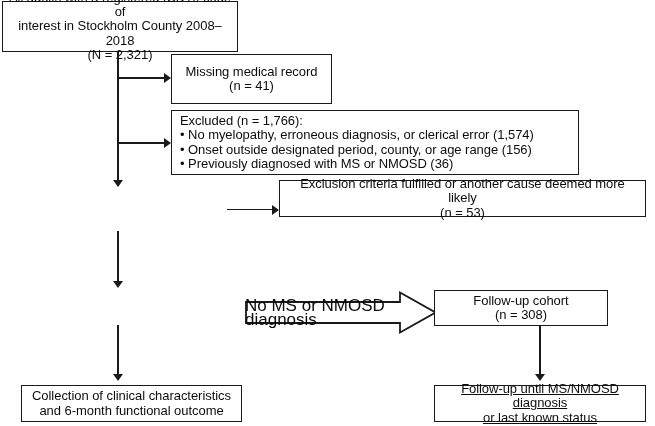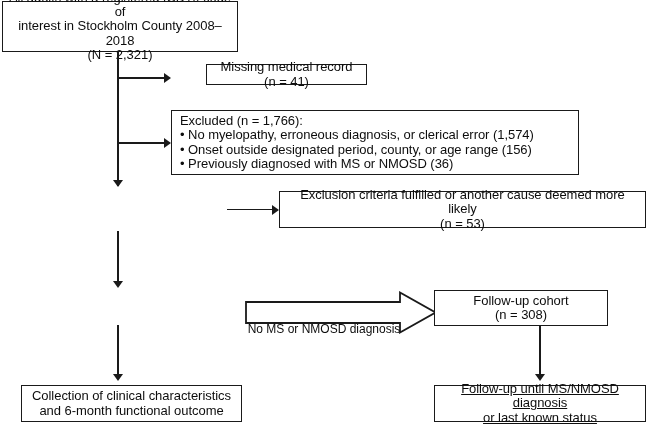--- a/index.html
+++ b/index.html
@@ -103,7 +103,7 @@
   <div class="hline" style="left:117px; top:77px; width:50px;"></div>
   <div class="arrowhead-right" style="left:164px; top:73.1px;"></div>
 
-  <div class="box" style="left:171px; top:64px; width:161px; height:21px;margin-left:35px;">
+  <div class="box" style="left:171px; top:54px; width:161px; height:50px;">
     <span class="inner">Missing medical record
 (n = 41)</span>
   </div>

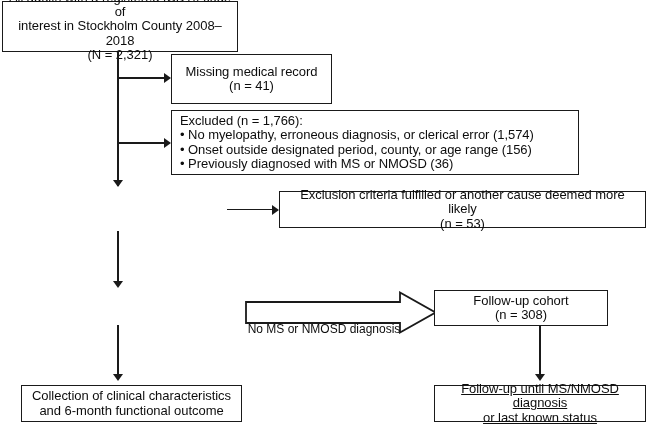--- a/index.html
+++ b/index.html
@@ -122,7 +122,7 @@
   <div class="hline" style="left:227px; top:208.5px; width:48px;"></div>
   <div class="arrowhead-right" style="left:272px; top:204.6px;"></div>
 
-  <div class="box" style="left:279px; top:191px; width:367px; height:37px;">
+  <div class="box" style="left:279px; top:180px; width:367px; height:37px;">
     <span class="inner">Exclusion criteria fulfilled or another cause deemed more likely
 (n = 53)</span>
   </div>

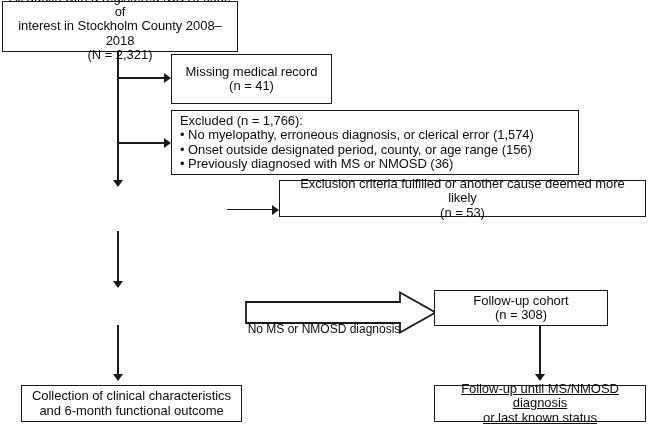--- a/index.html
+++ b/index.html
@@ -75,13 +75,13 @@
   .block-arrow .ba-label {
     position: absolute;
     left: 0;
-    top: 16px;
+    top: 0;
     width: 158px;
     height: 100%;
     display: flex;
     align-items: center;
     justify-content: center;
-    font-size: 12px;
+    font-size: 17px;
     color: #0d0d0d;
     line-height: 14px;
   }

